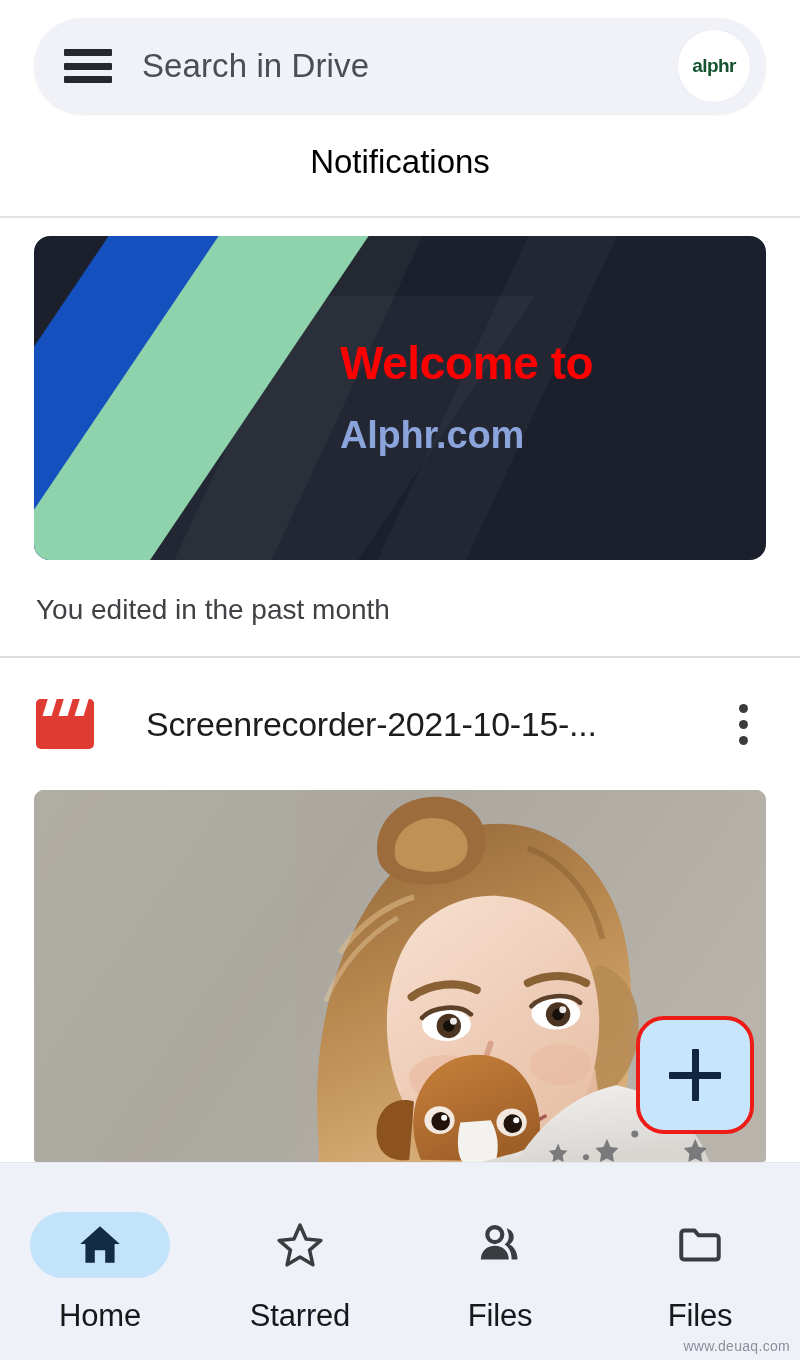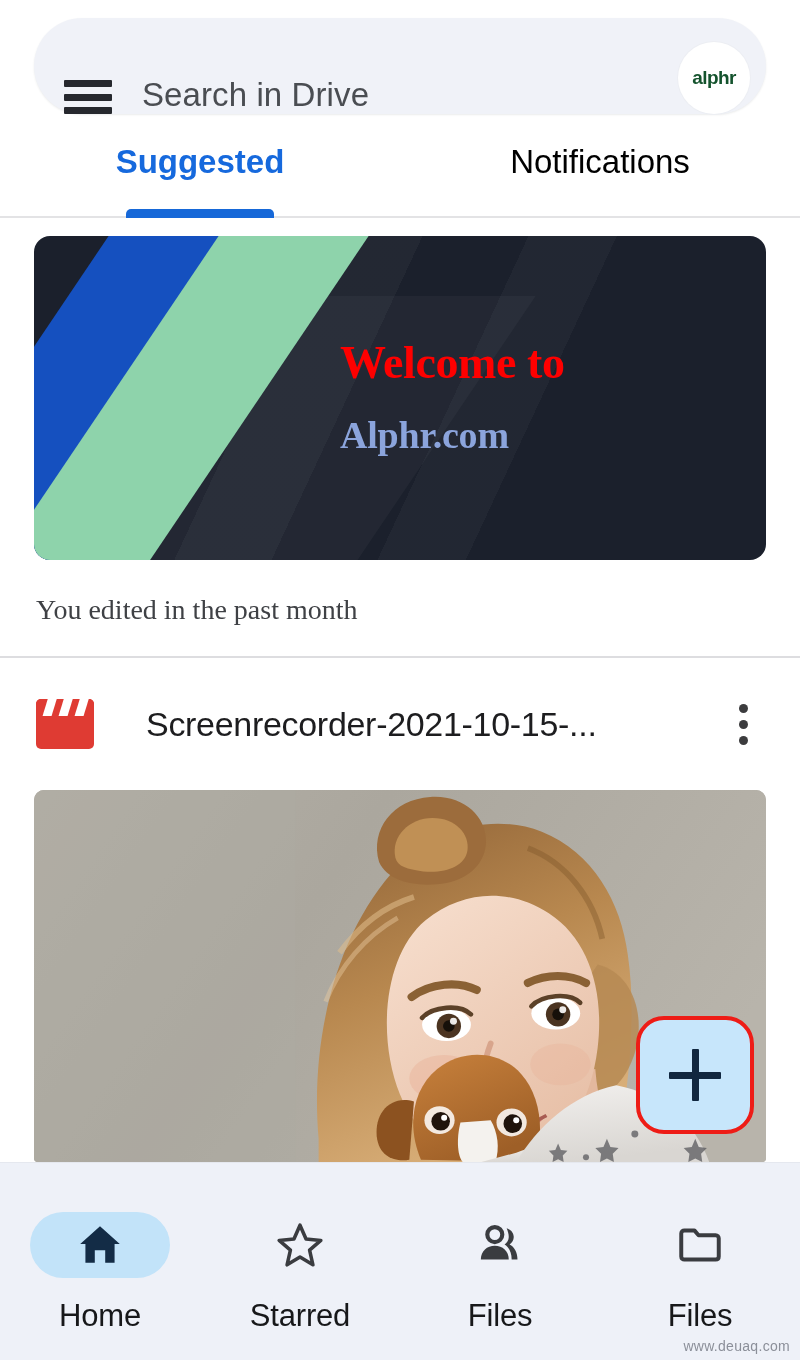--- a/index.html
+++ b/index.html
@@ -31,7 +31,7 @@
     background: #f0f2f8;
     border-radius: 48px;
     display: flex;
-    align-items: flex-end;
+    align-items: center;
     padding: 0 16px 0 30px;
     box-shadow: 0 1px 2px rgba(60,64,67,.10);
   }

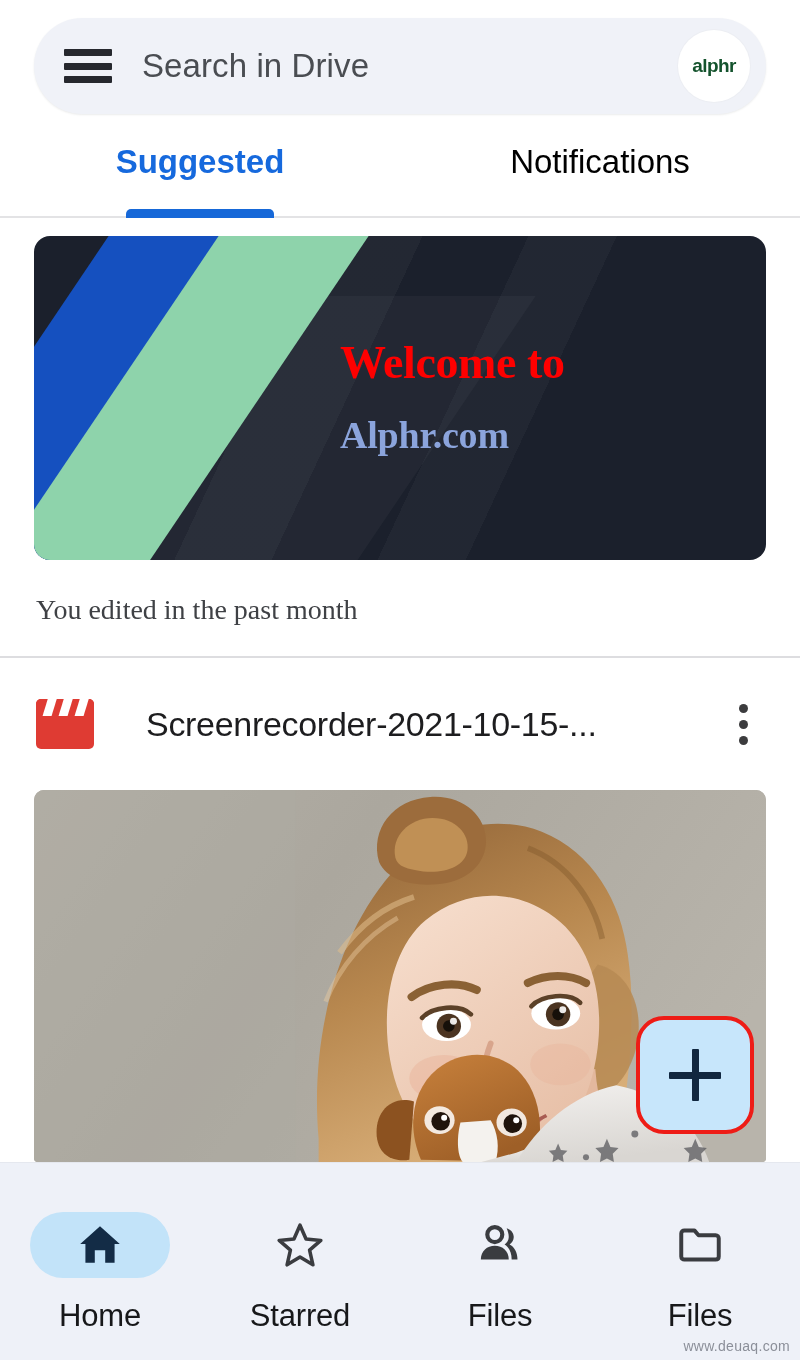--- a/index.html
+++ b/index.html
@@ -349,9 +349,6 @@
   </div>
 
   <div class="tabs">
-    <div class="tab active">
-      <span>Suggested</span>
-    </div>
     <div class="tab">
       <span>Notifications</span>
     </div>

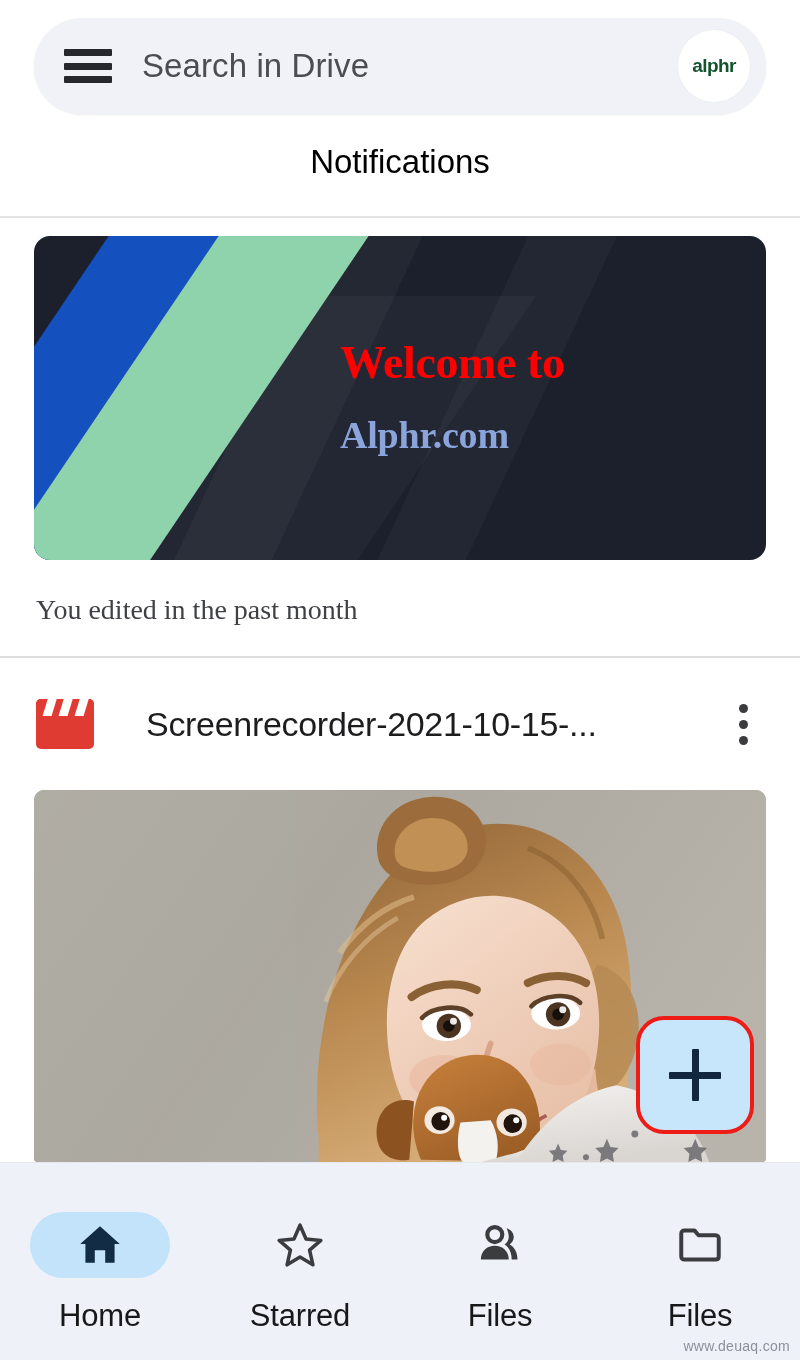--- a/index.html
+++ b/index.html
@@ -114,7 +114,6 @@
     flex: 0 0 auto;
     padding: 18px 0 0 0;
     border-bottom: 2px solid #dddde0;
-    font-family: Liberation Serif, serif;
   }
   .banner {
     margin: 0 34px;

